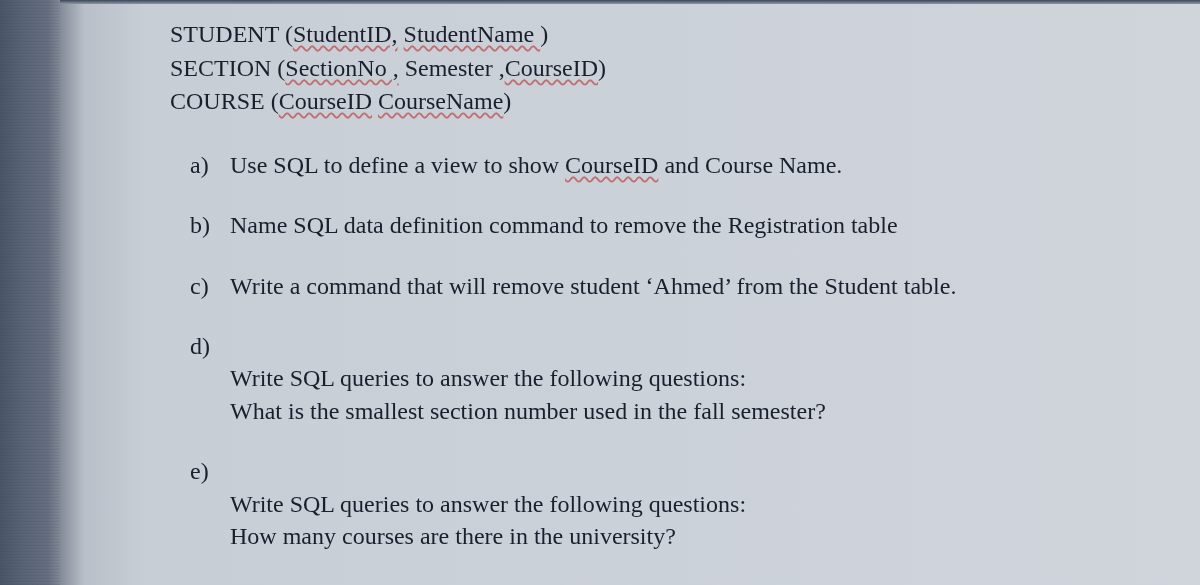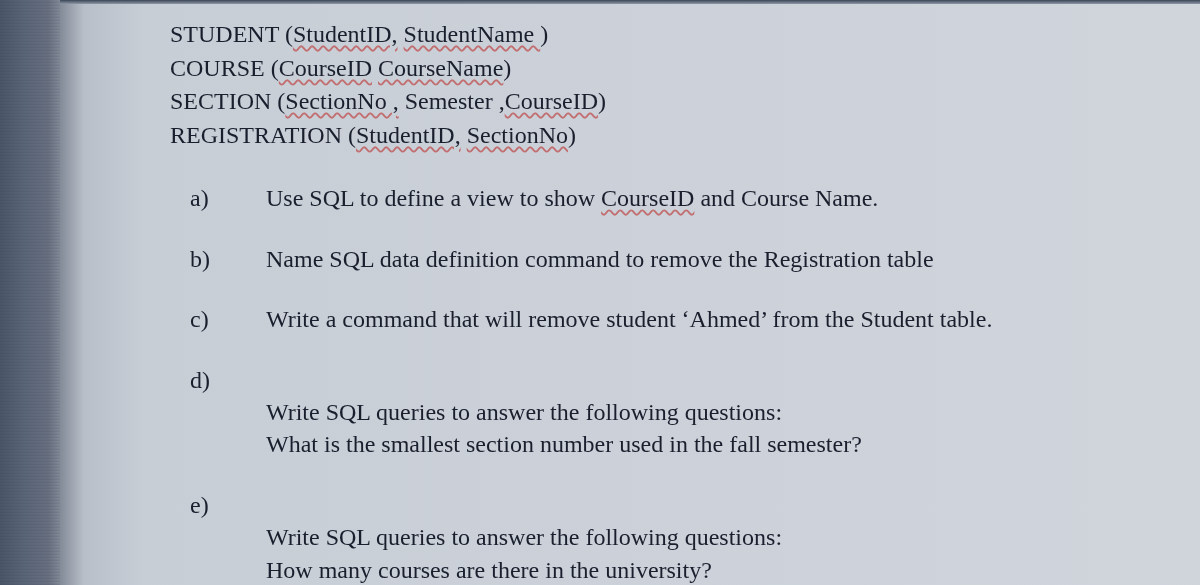--- a/index.html
+++ b/index.html
@@ -83,12 +83,12 @@
       <span>(</span><span class="wavy">StudentID,</span><span> </span><span class="wavy">StudentName </span><span>)</span>
     </span>
     <span class="schema-line">
+      <span>SECTION</span>
+      <span>(</span><span class="wavy">SectionNo ,</span><span> Semester ,</span><span class="wavy">CourseID</span><span>)</span>
+    </span>
+    <span class="schema-line">
       <span>COURSE</span>
       <span>(</span><span class="wavy">CourseID</span><span> </span><span class="wavy">CourseName</span><span>)</span>
-    </span>
-    <span class="schema-line">
-      <span>SECTION</span>
-      <span>(</span><span class="wavy">SectionNo ,</span><span> Semester ,</span><span class="wavy">CourseID</span><span>)</span>
     </span>
     <span class="schema-line">
       <span>REGISTRATION</span>

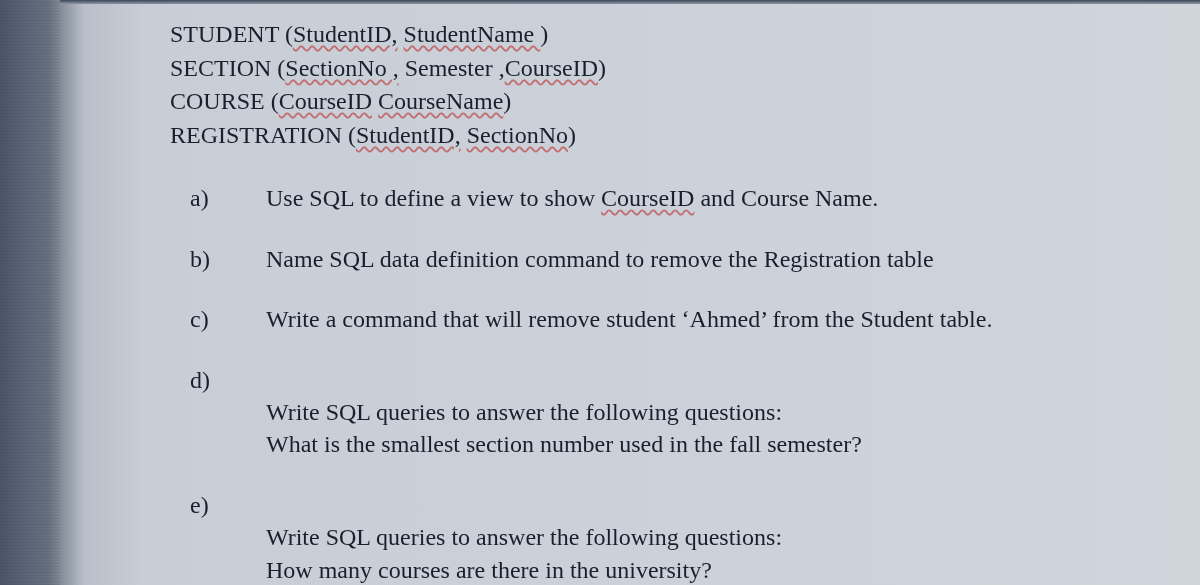--- a/index.html
+++ b/index.html
@@ -90,10 +90,6 @@
       <span>COURSE</span>
       <span>(</span><span class="wavy">CourseID</span><span> </span><span class="wavy">CourseName</span><span>)</span>
     </span>
-    <span class="schema-line">
-      <span>REGISTRATION</span>
-      <span>(</span><span class="wavy">StudentID,</span><span> </span><span class="wavy">SectionNo</span><span>)</span>
-    </span>
   </div>
 
   <div class="questions">

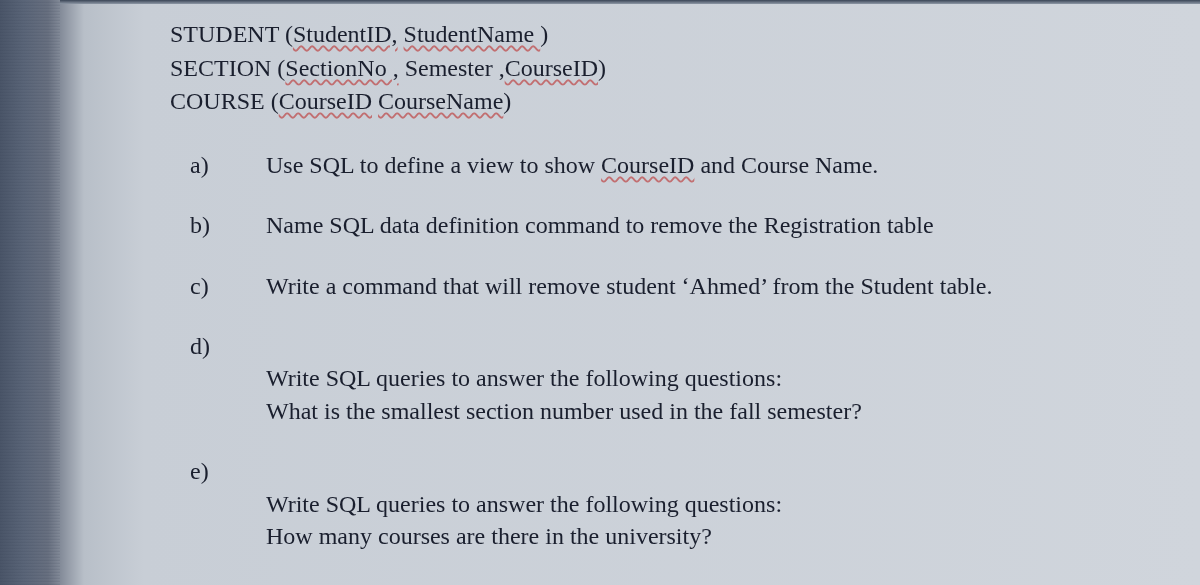--- a/index.html
+++ b/index.html
@@ -66,7 +66,6 @@
   }
   .q-text {
     flex: 1;
-    margin-left: 36px;
   }
 </style>
 </head>

